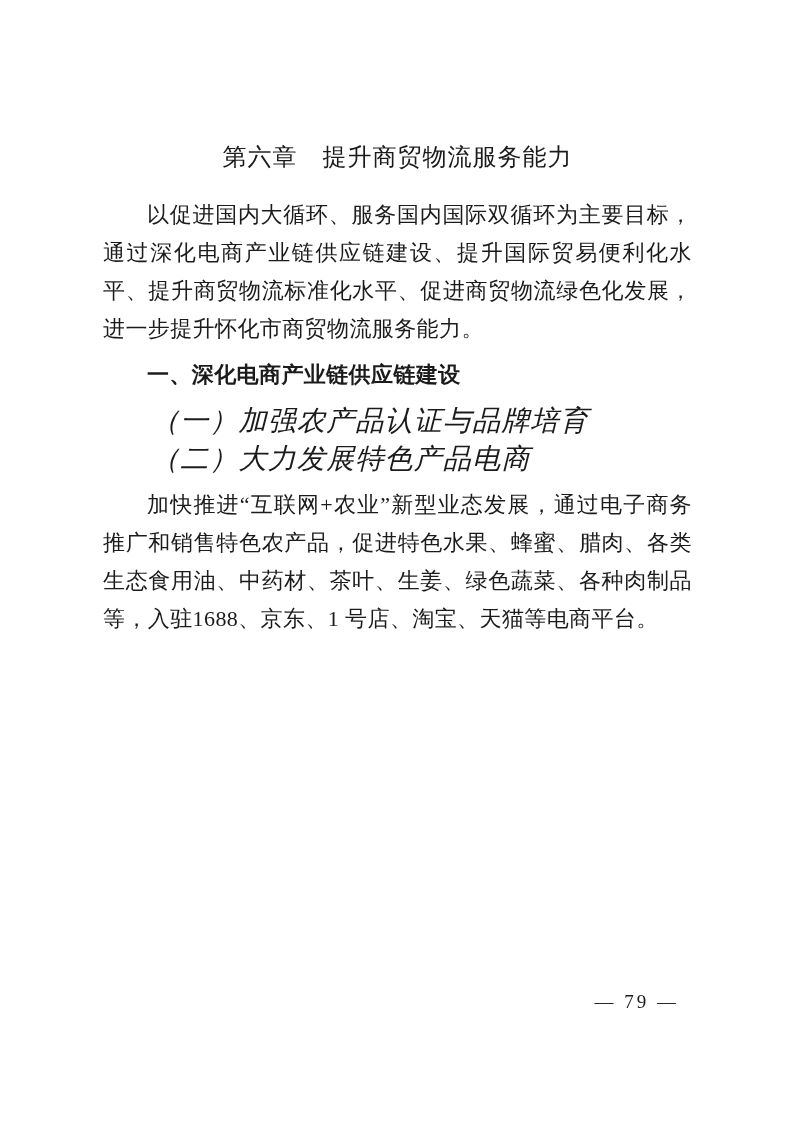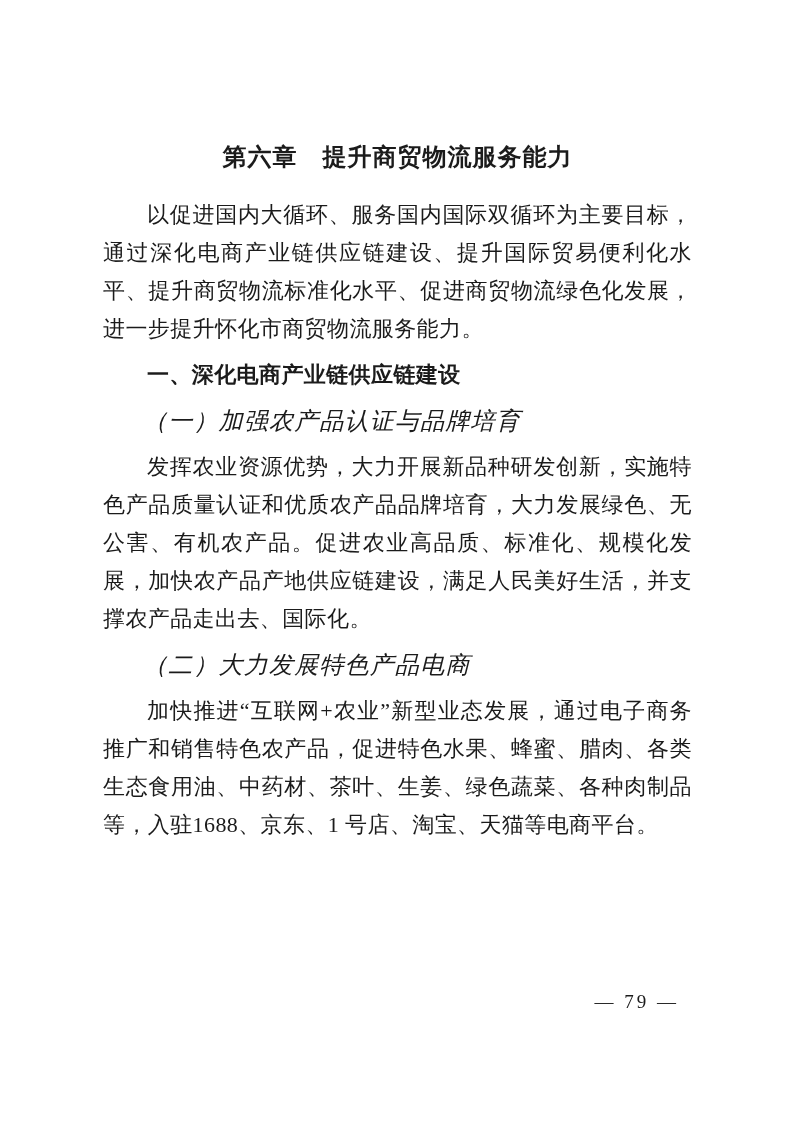--- a/index.html
+++ b/index.html
@@ -23,7 +23,7 @@
   }
   .chapter-title {
     font-family: "DejaVu Sans", "Liberation Sans", sans-serif;
-    font-weight: bold;
+    font-weight: normal;
     font-size: 24px;
     line-height: 34px;
     text-align: center;

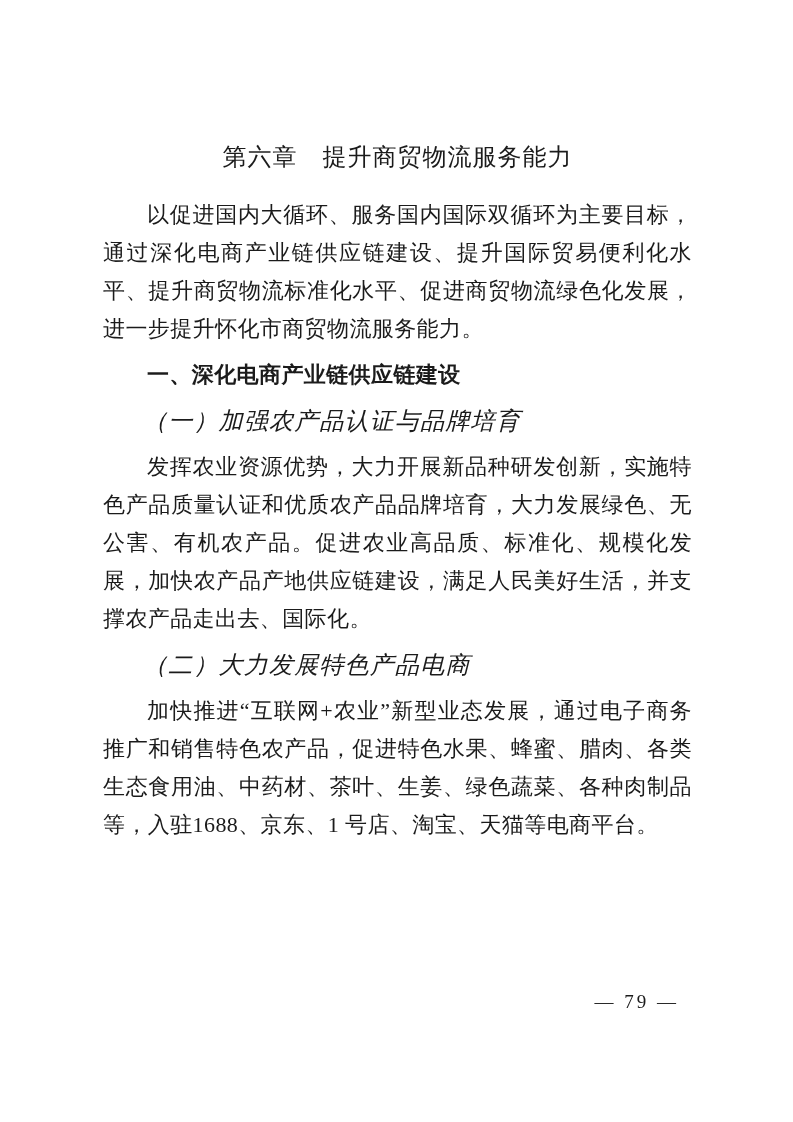--- a/index.html
+++ b/index.html
@@ -49,7 +49,7 @@
     text-indent: 2em;
     font-style: italic; 
     font-weight: normal;
-    font-size: 24px;
+    font-size: 28px;
     line-height: 38px;
     letter-spacing: 1.2px;
   }

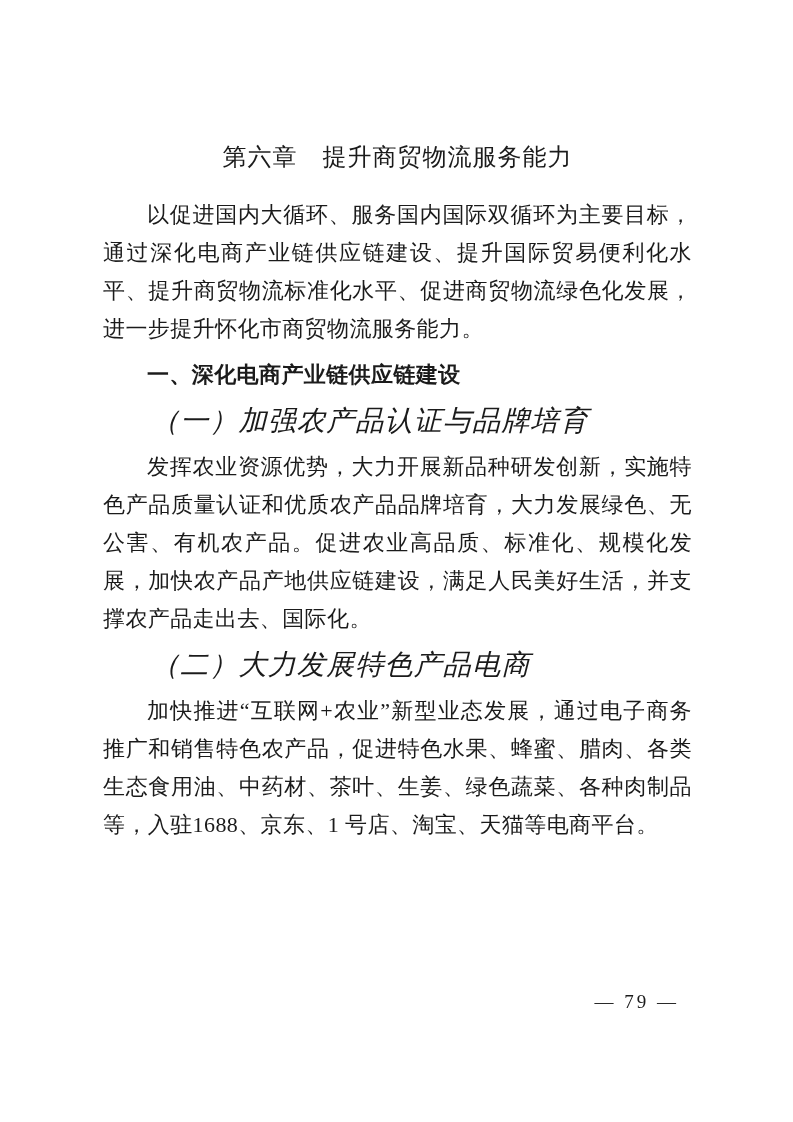--- a/index.html
+++ b/index.html
@@ -77,7 +77,6 @@
 
   <h3 class="subsection-heading">（一）加强农产品认证与品牌培育</h3>
 
-  <p class="body-para">发挥农业资源优势，大力开展新品种研发创新，实施特色产品质量认证和优质农产品品牌培育，大力发展绿色、无公害、有机农产品。促进农业高品质、标准化、规模化发展，加快农产品产地供应链建设，满足人民美好生活，并支撑农产品走出去、国际化。</p>
 
   <h3 class="subsection-heading">（二）大力发展特色产品电商</h3>
 

